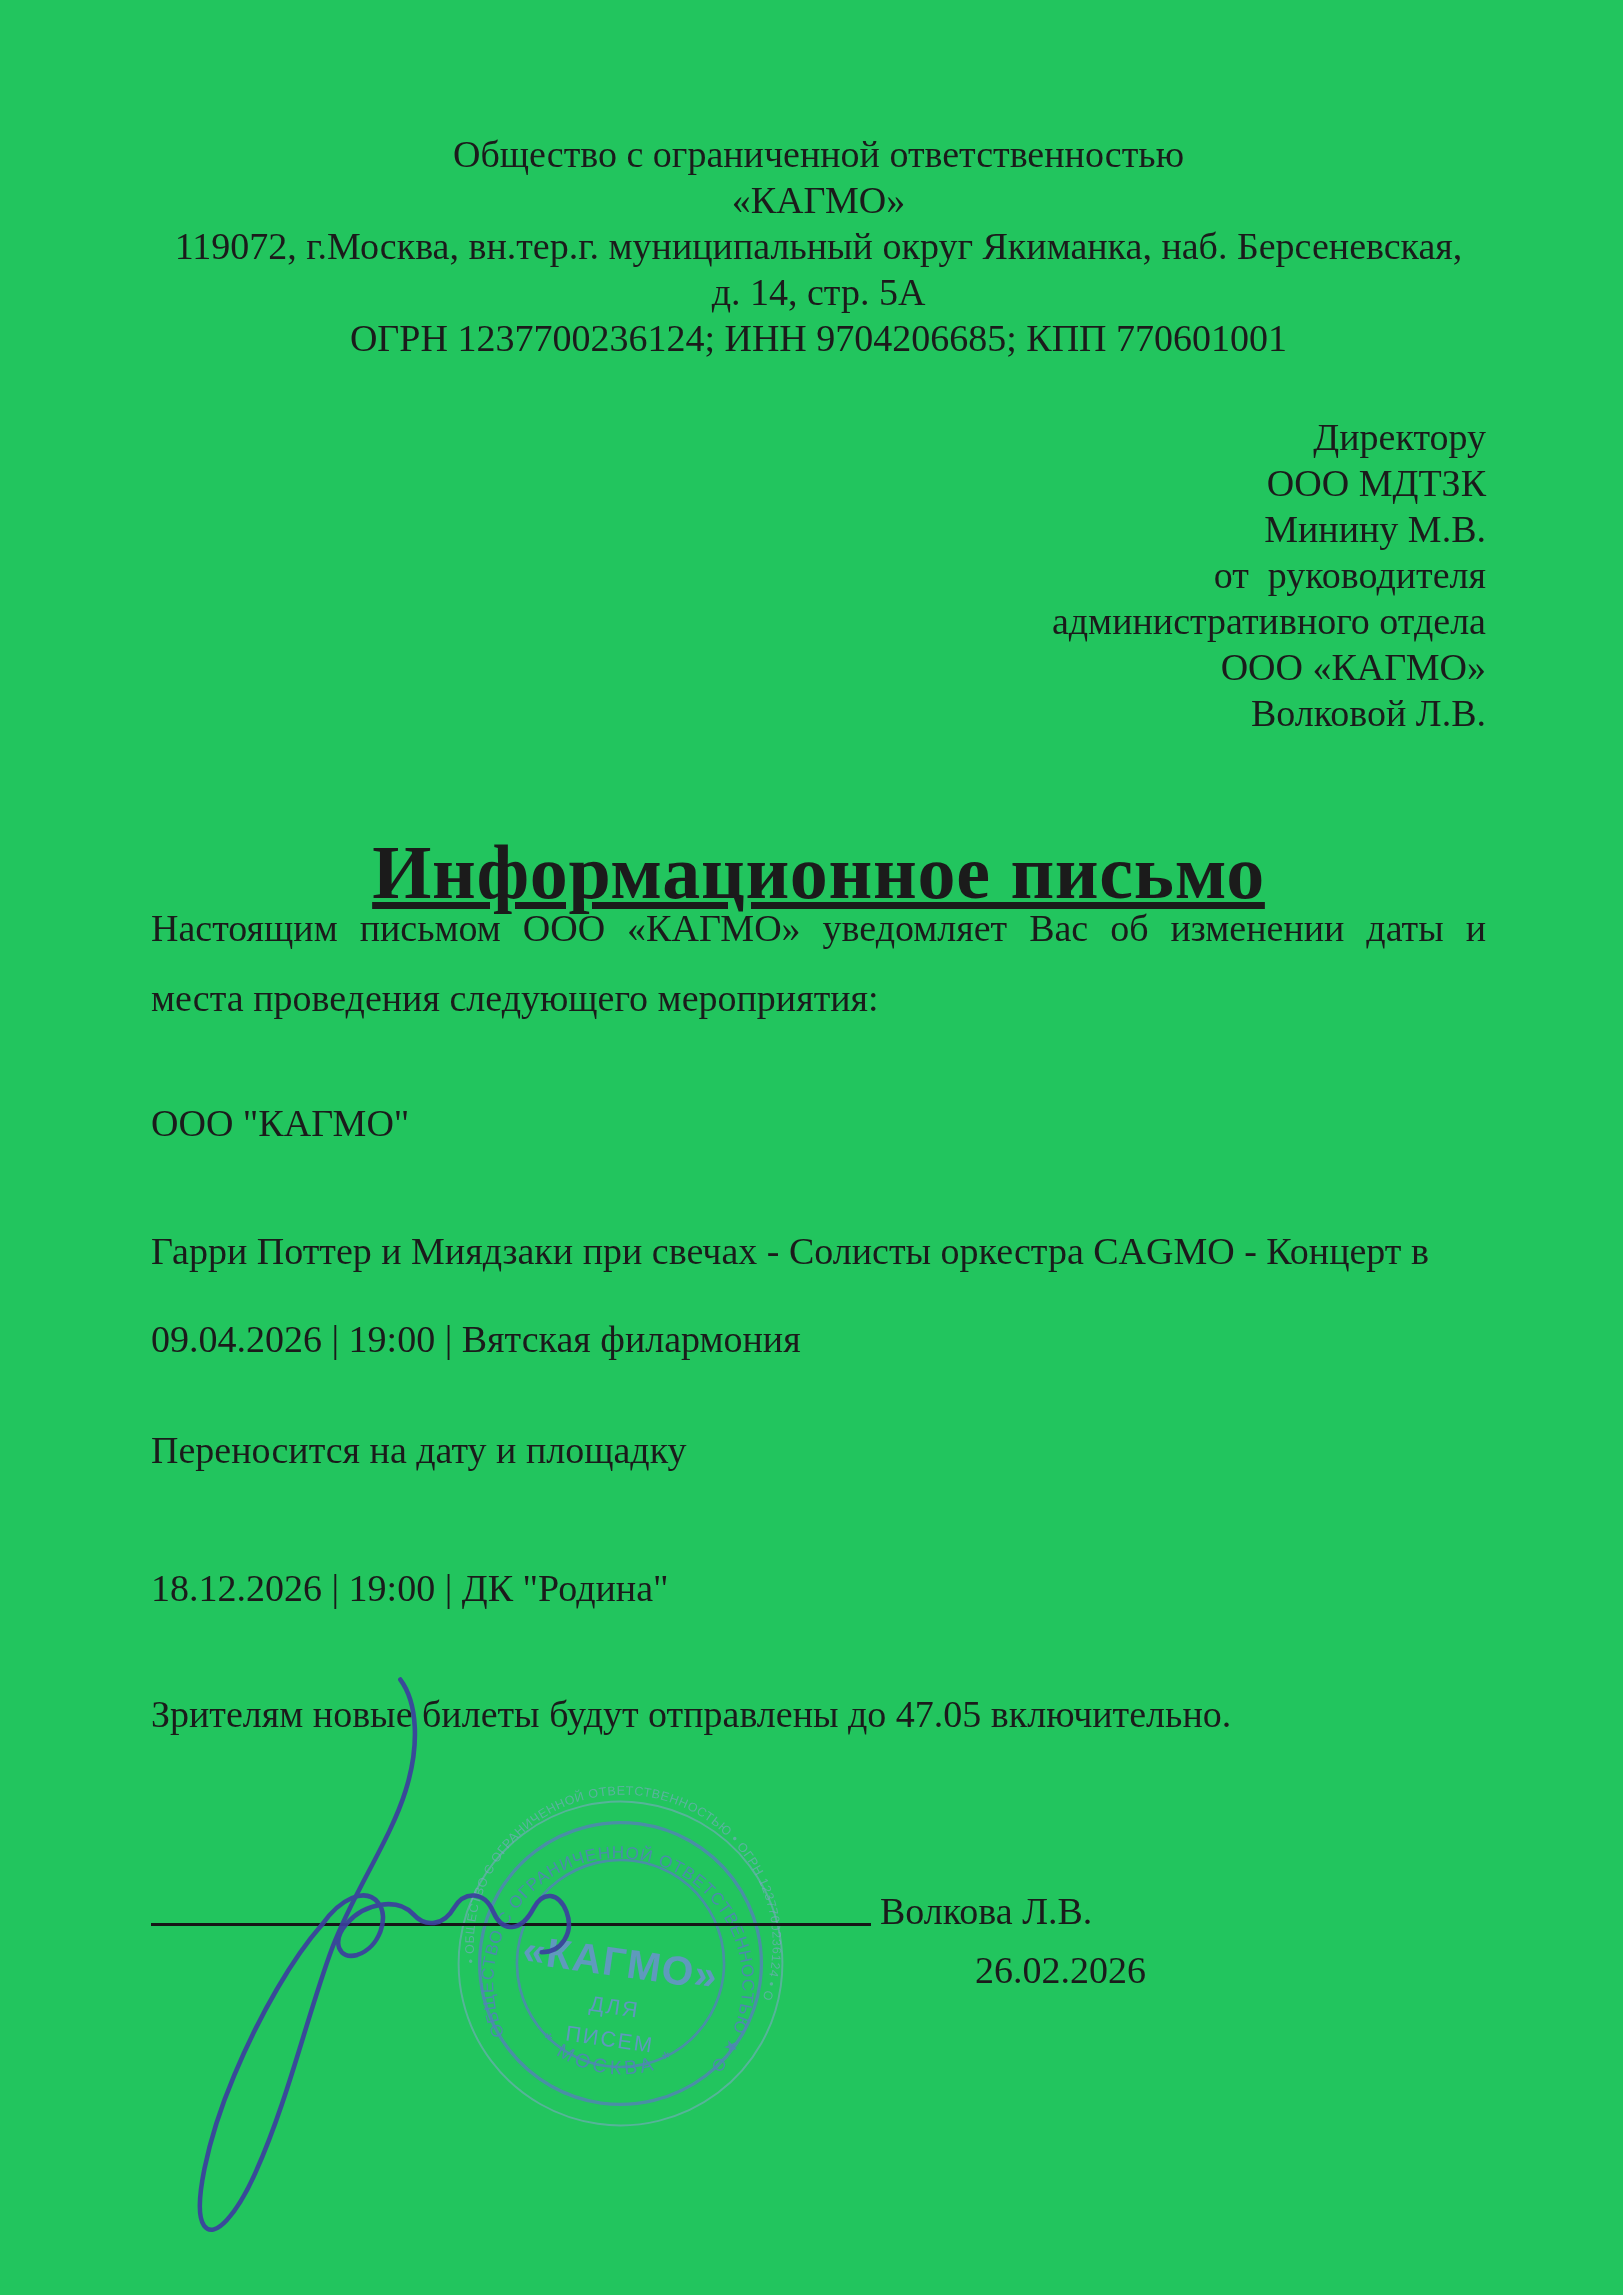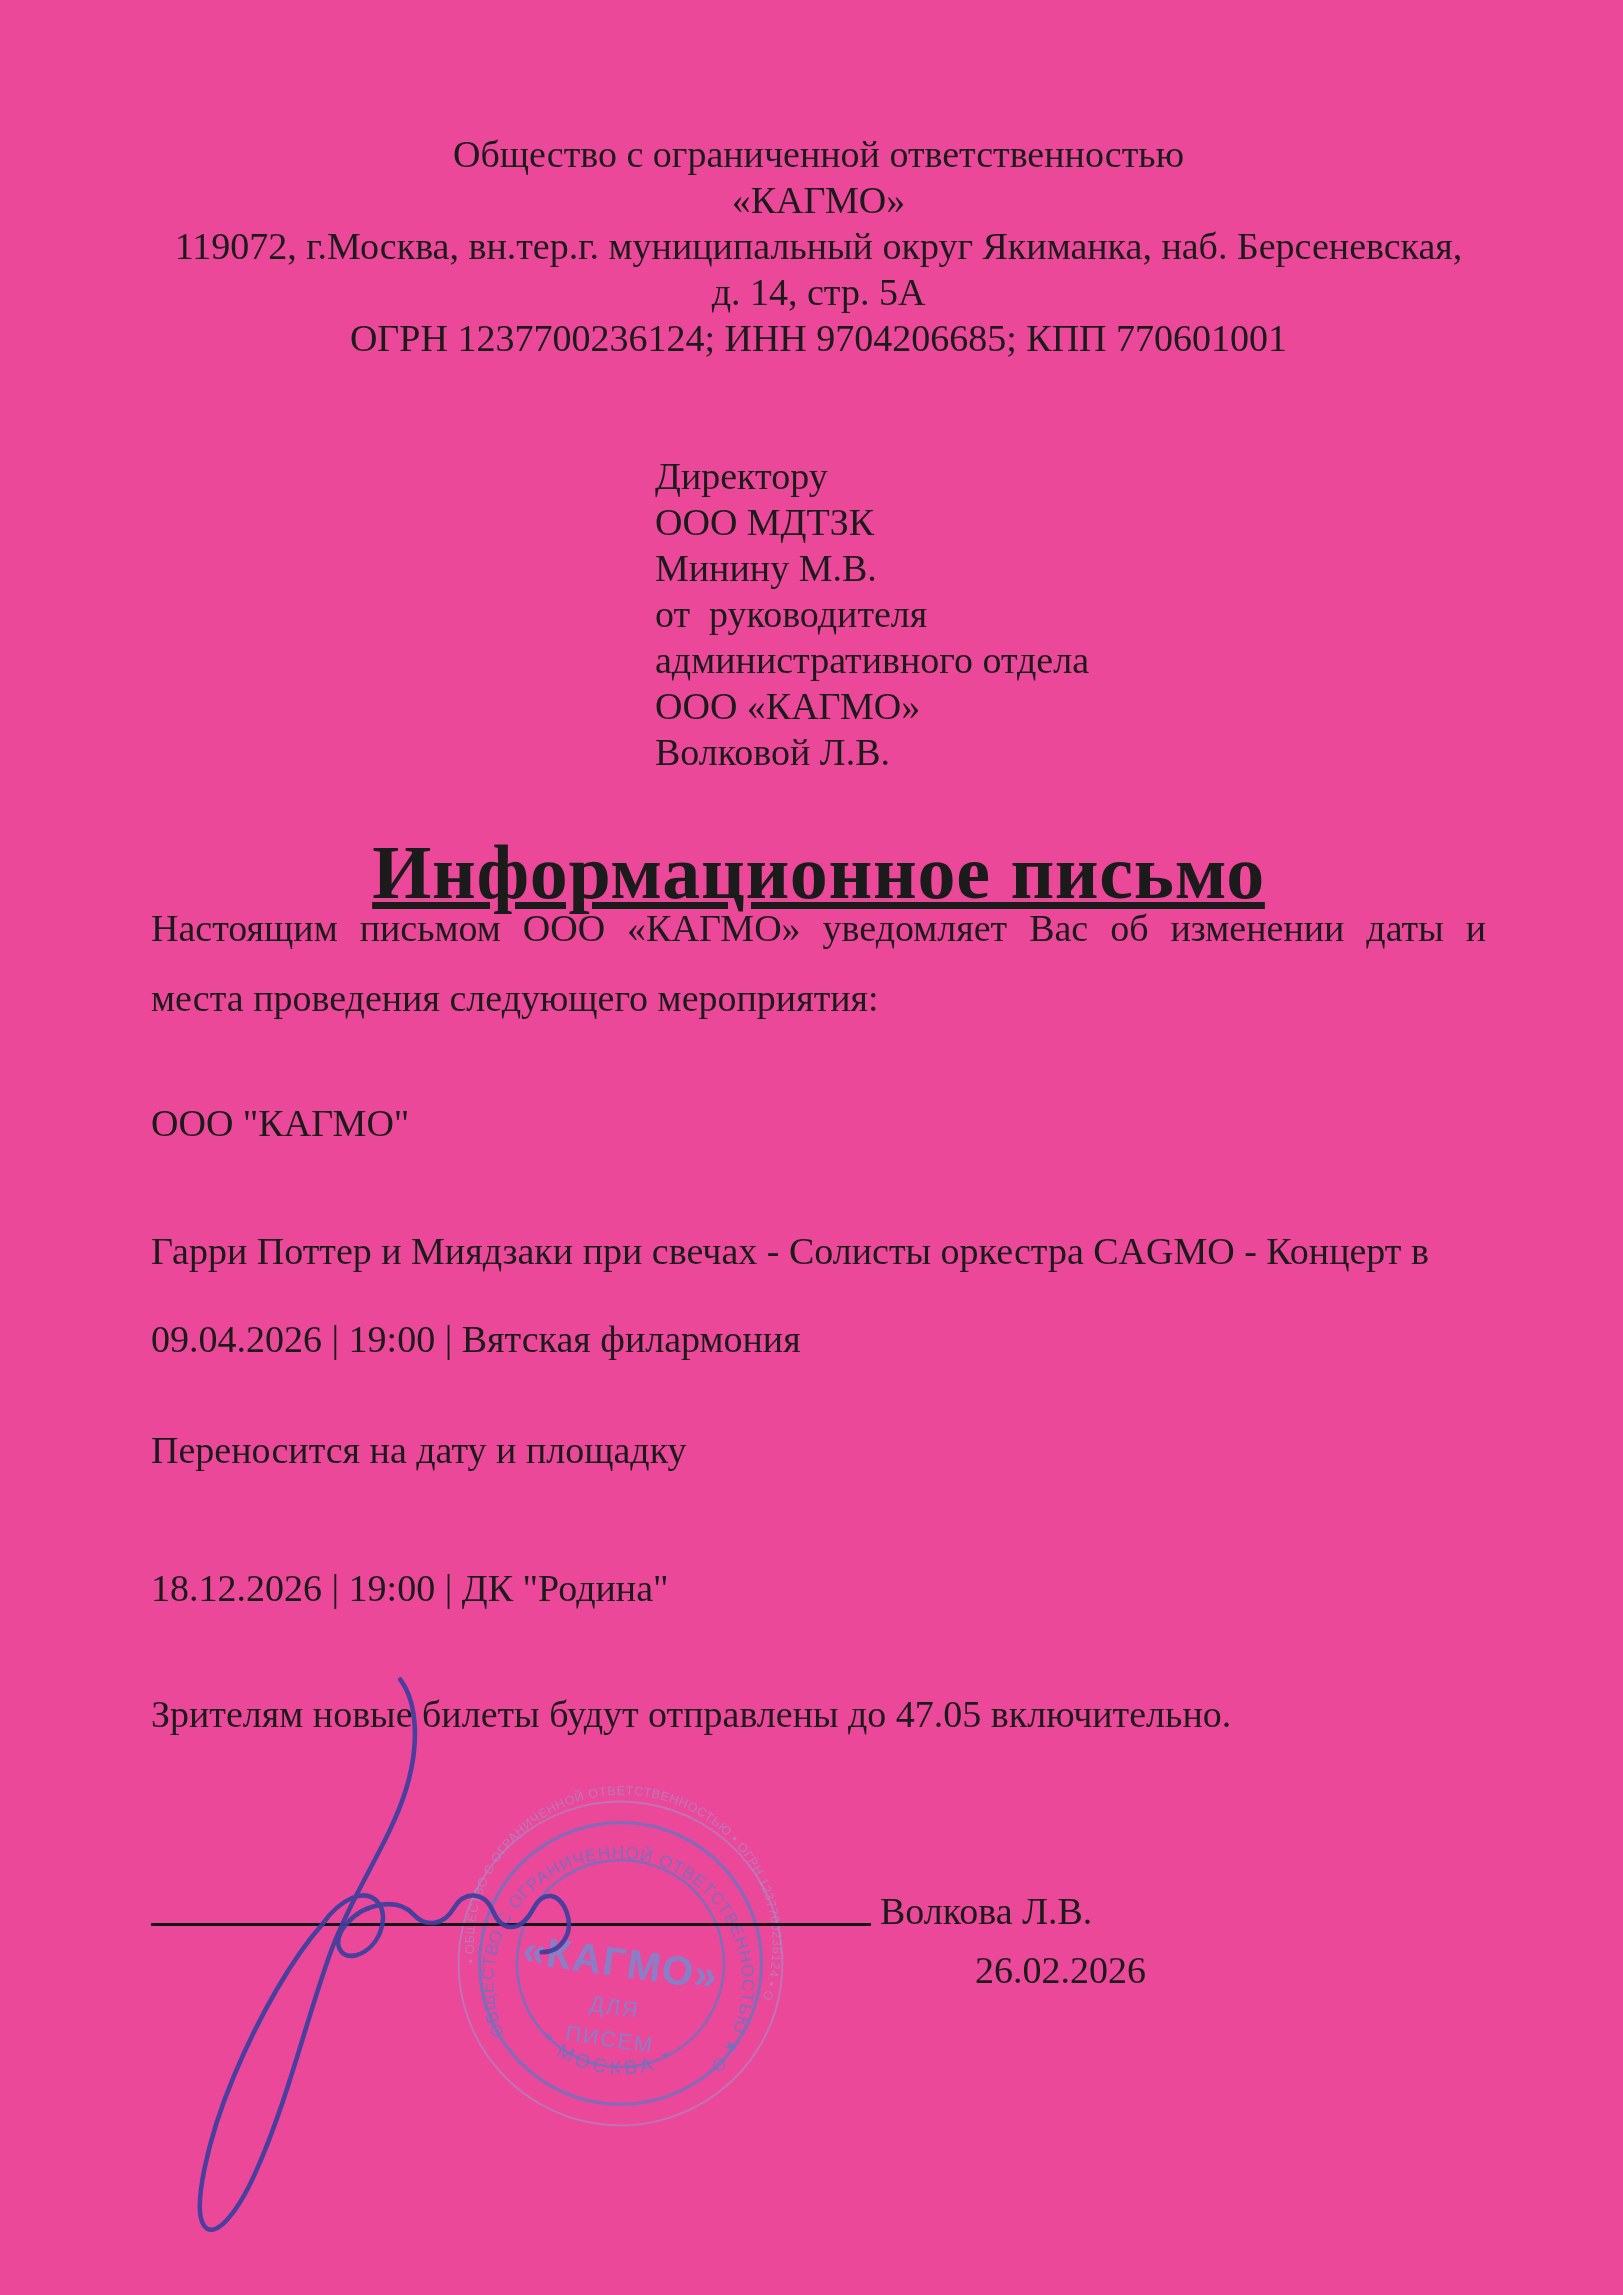--- a/index.html
+++ b/index.html
@@ -11,7 +11,7 @@
     position: relative;
     width: 1623px;
     height: 2295px;
-    background: #ec4899;
+    background: #22c55e;
     overflow: hidden;
     font-family: "Liberation Serif", "DejaVu Serif", serif;
     color: #1b1b1b;

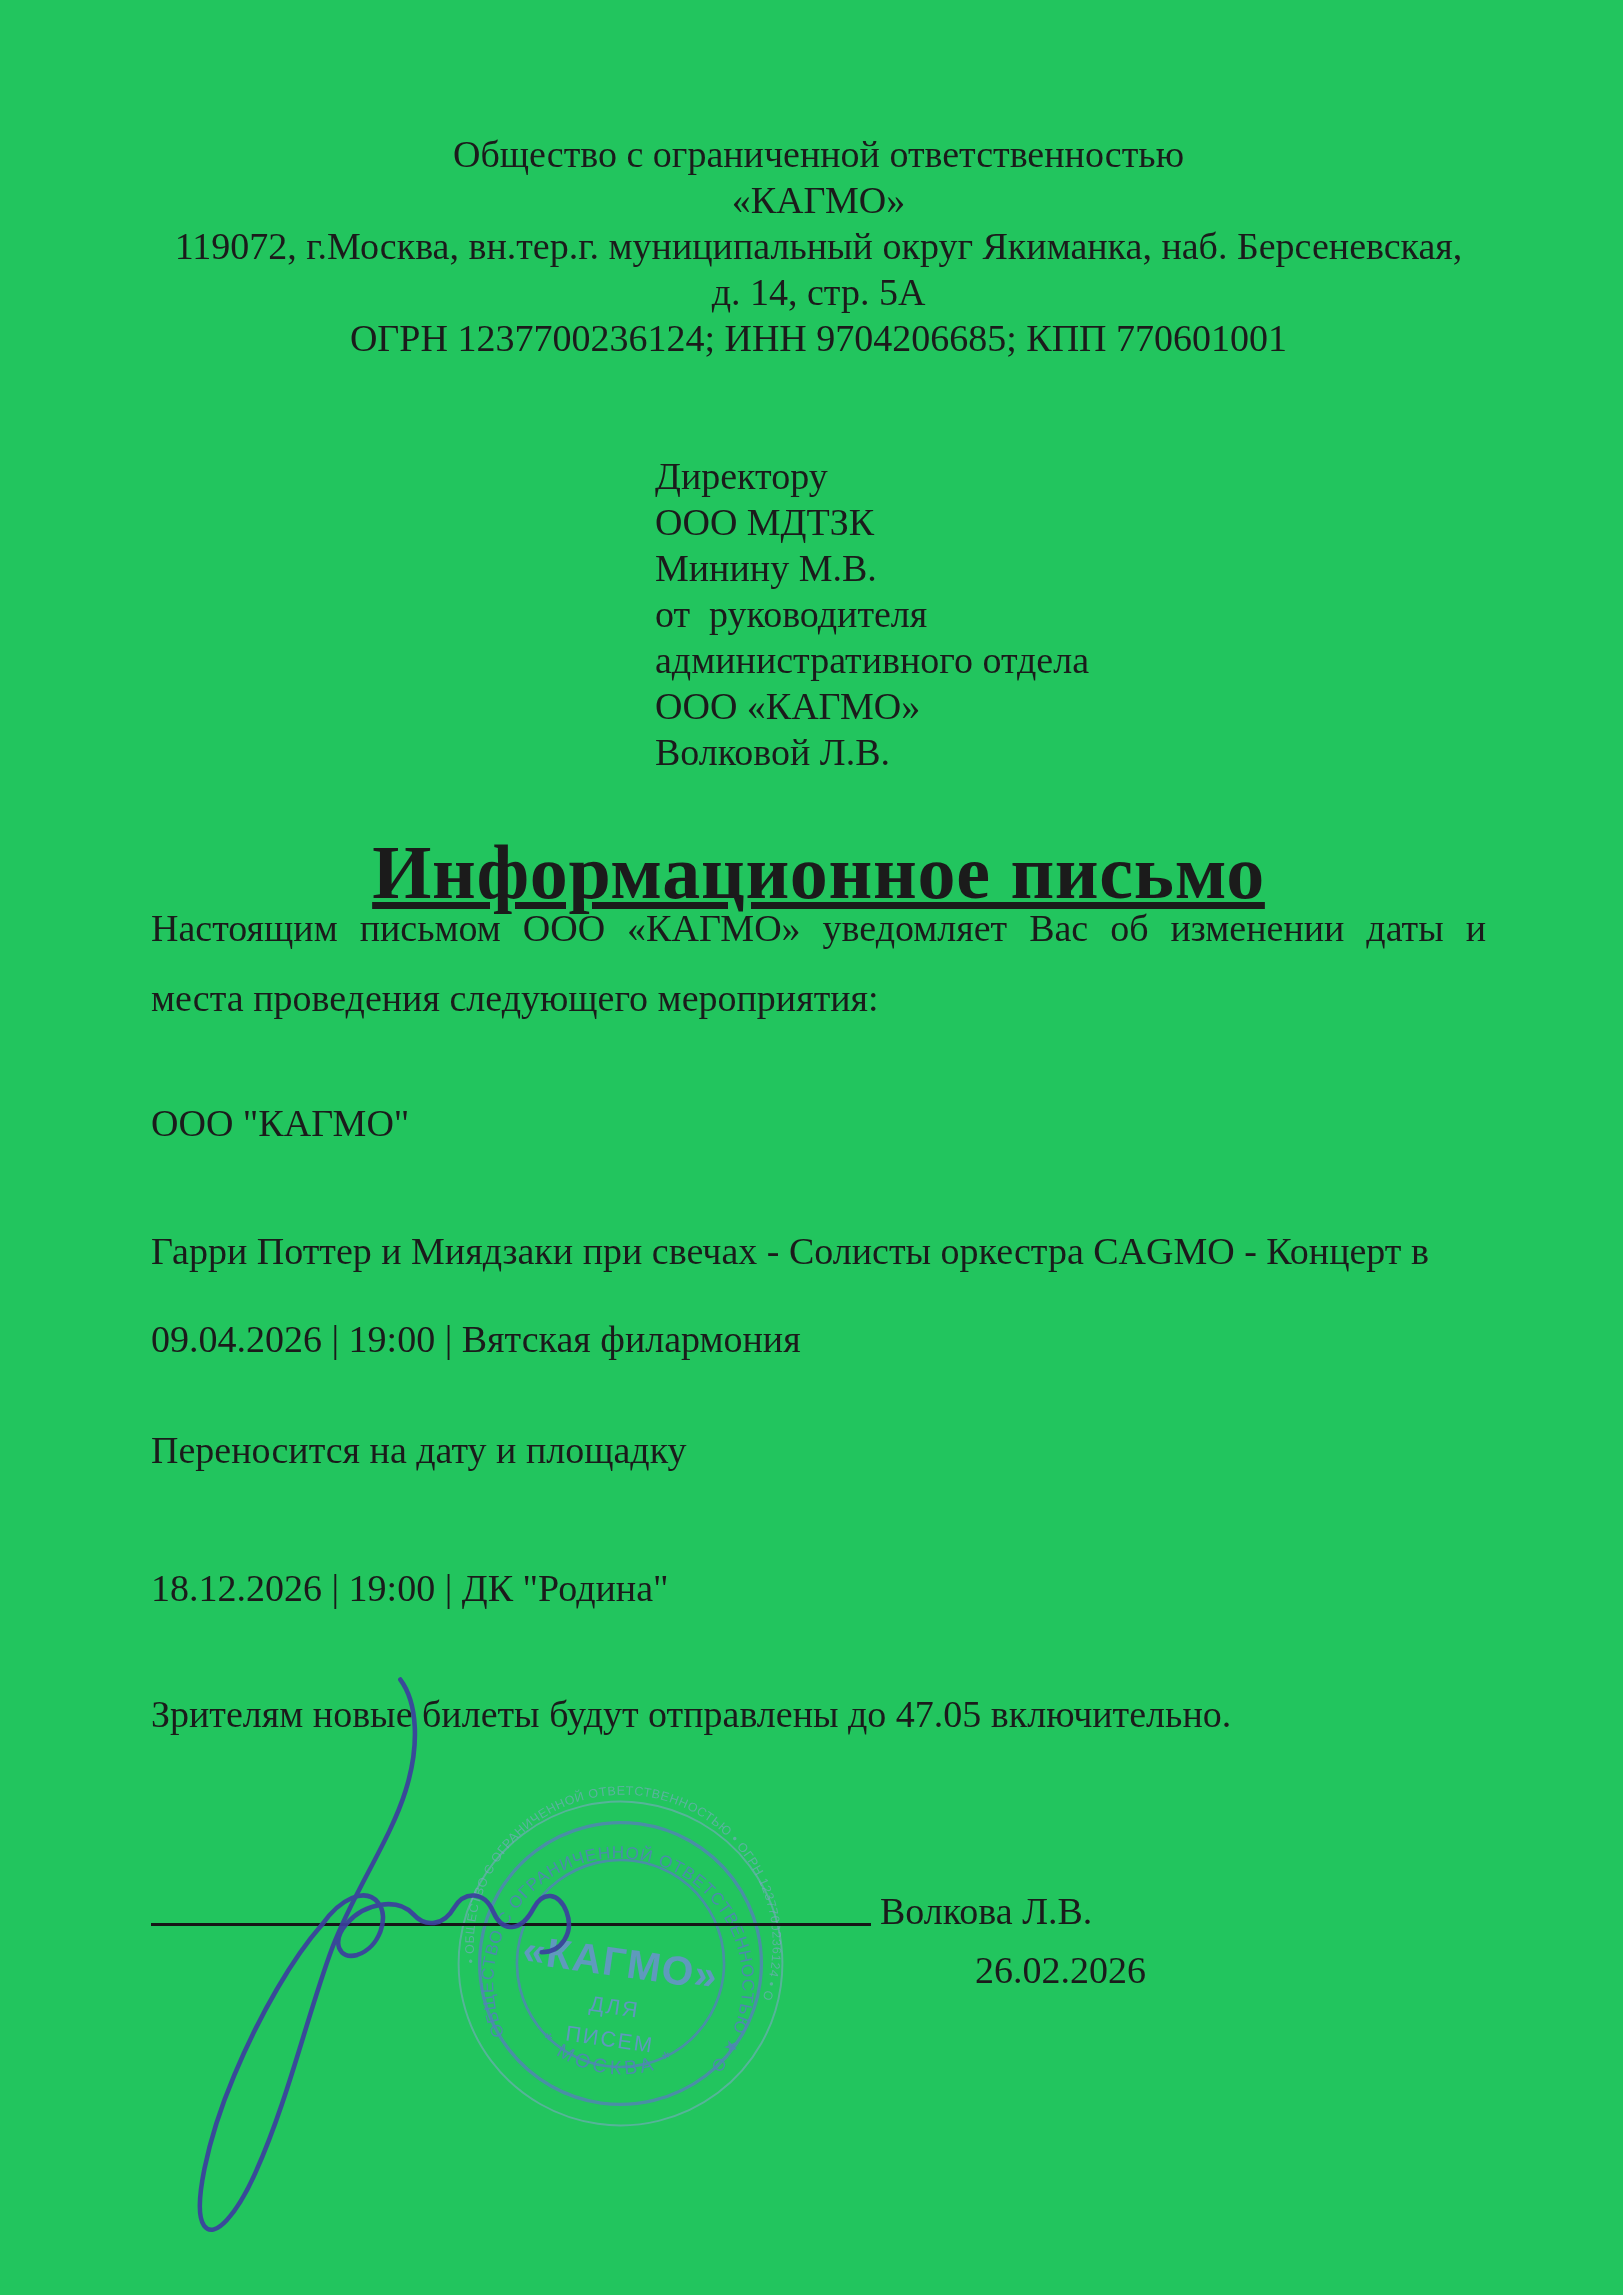--- a/index.html
+++ b/index.html
@@ -29,8 +29,8 @@
   
   .recipient {
     left: 655px; top: 414px; width: 831px;
+    text-align: right;
     line-height: 46px;
-    margin-top: 39px;
   }
   .recipient div { white-space: pre; }
 

